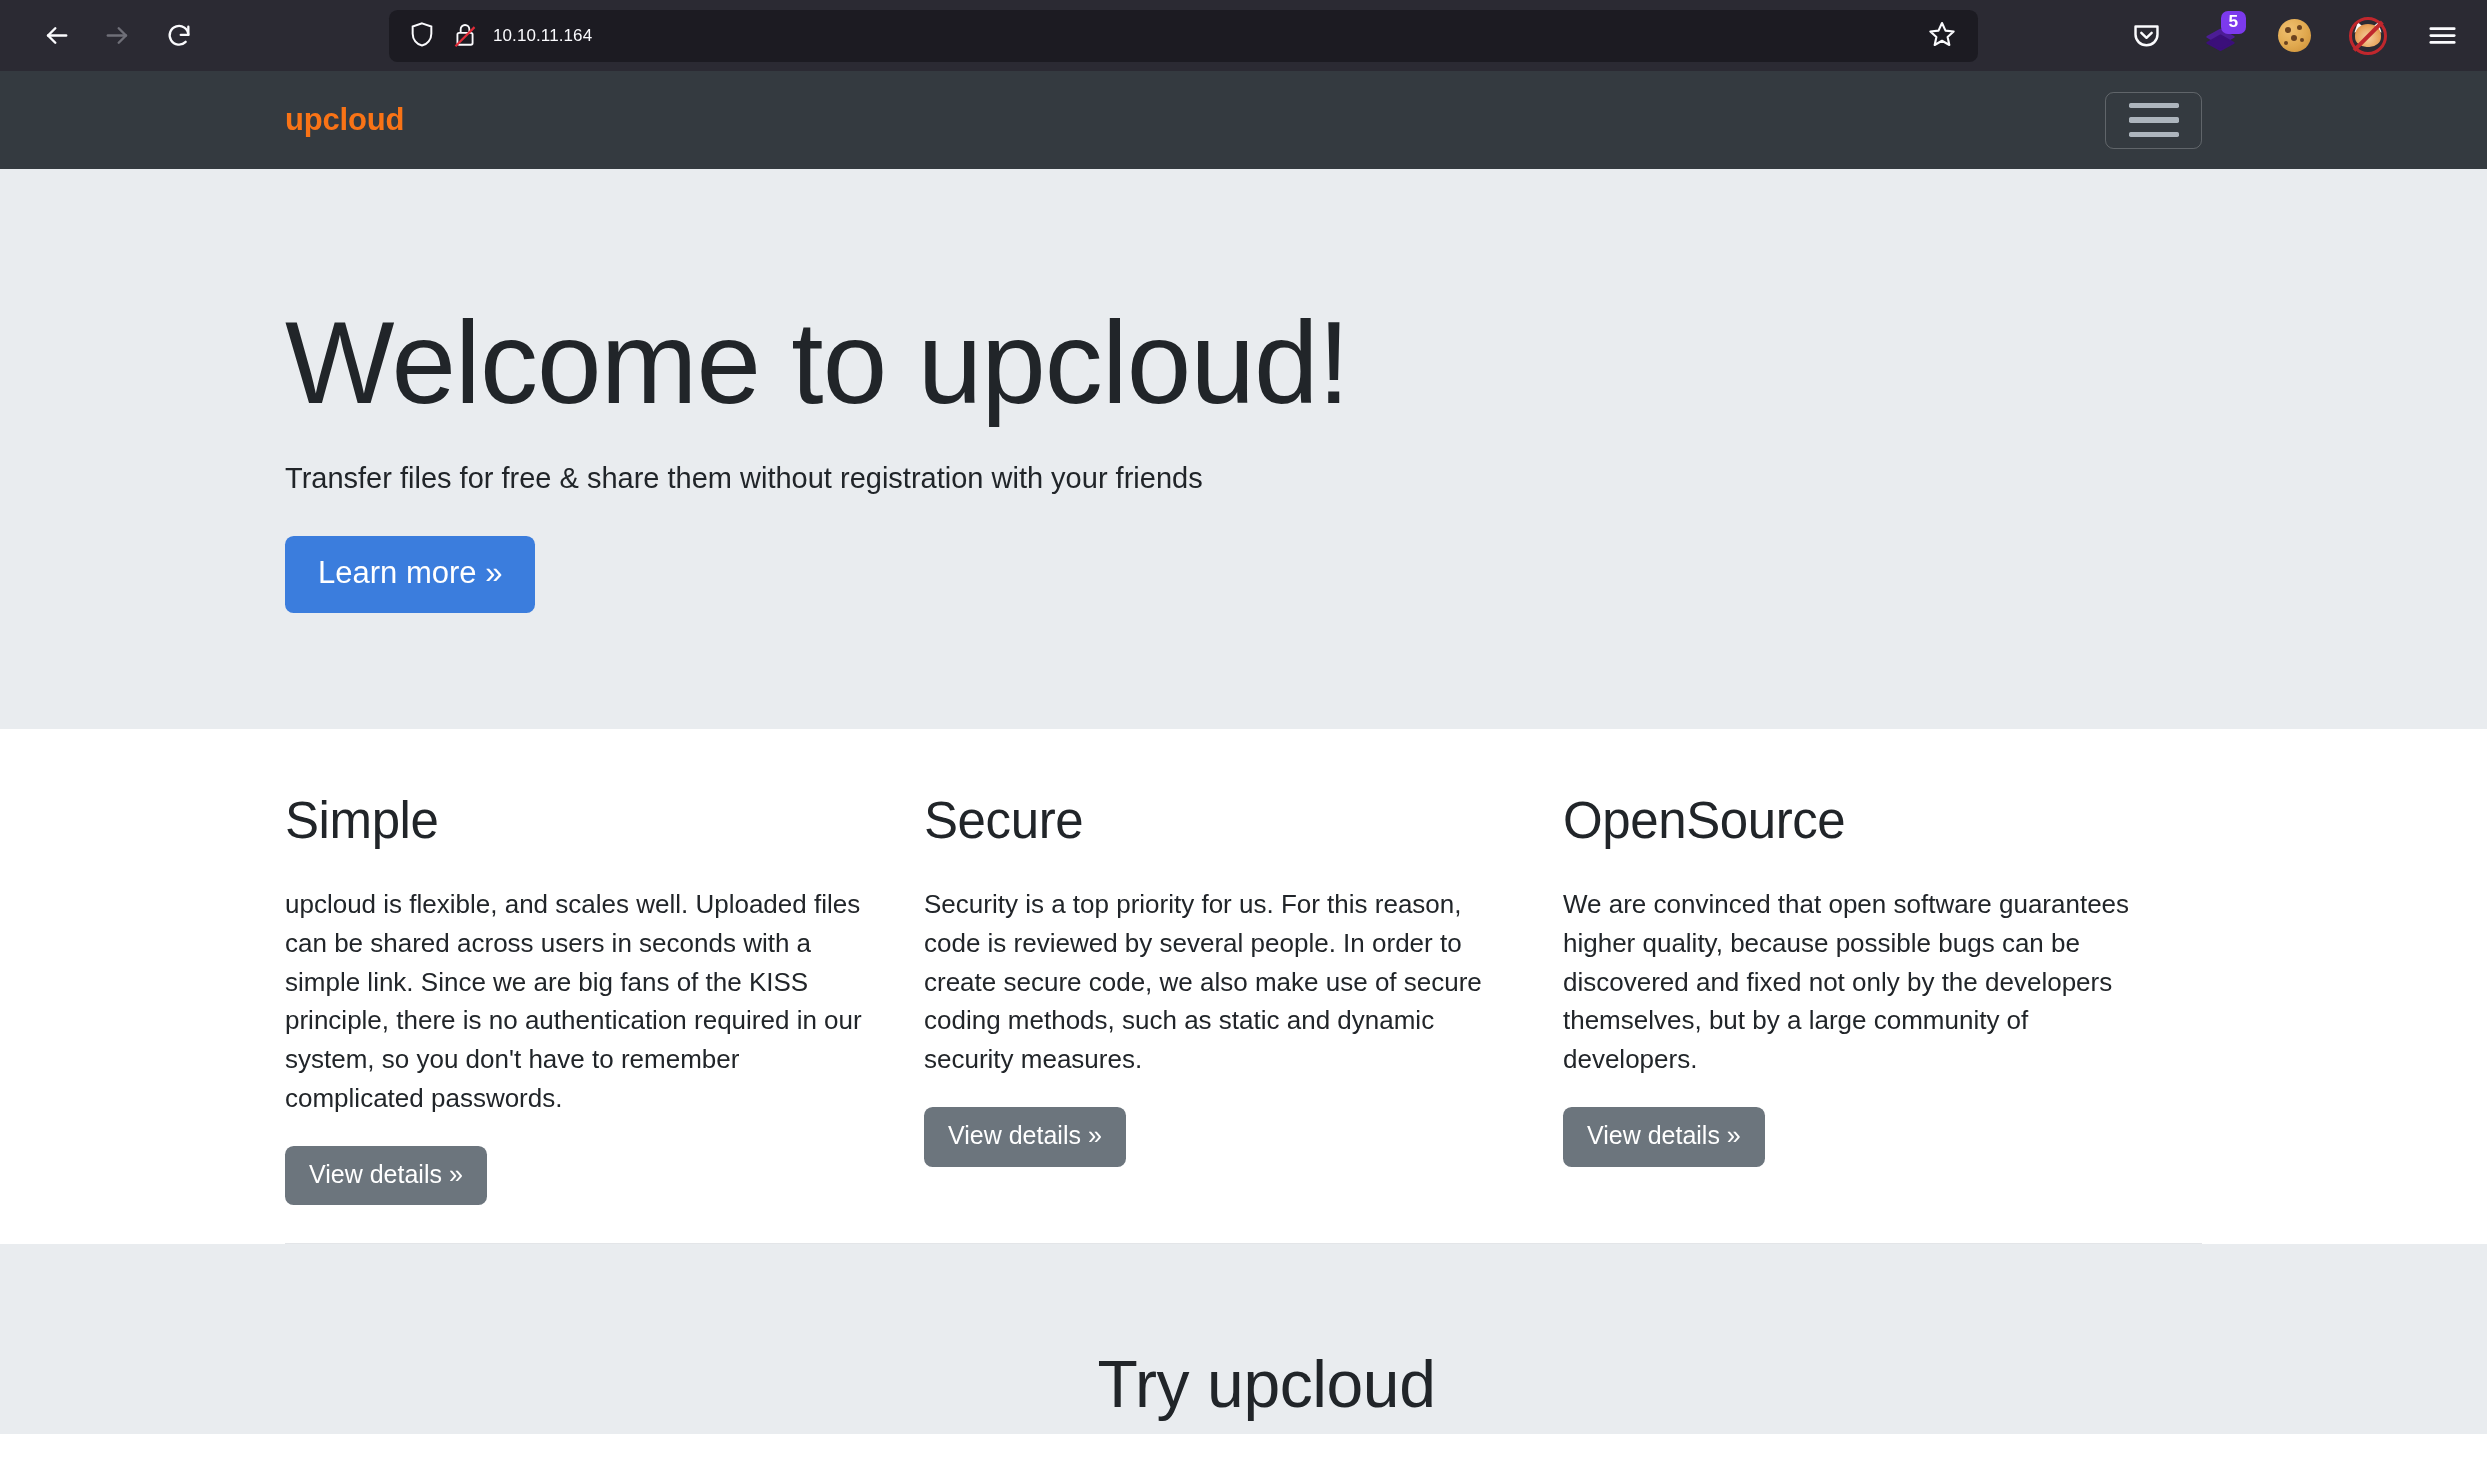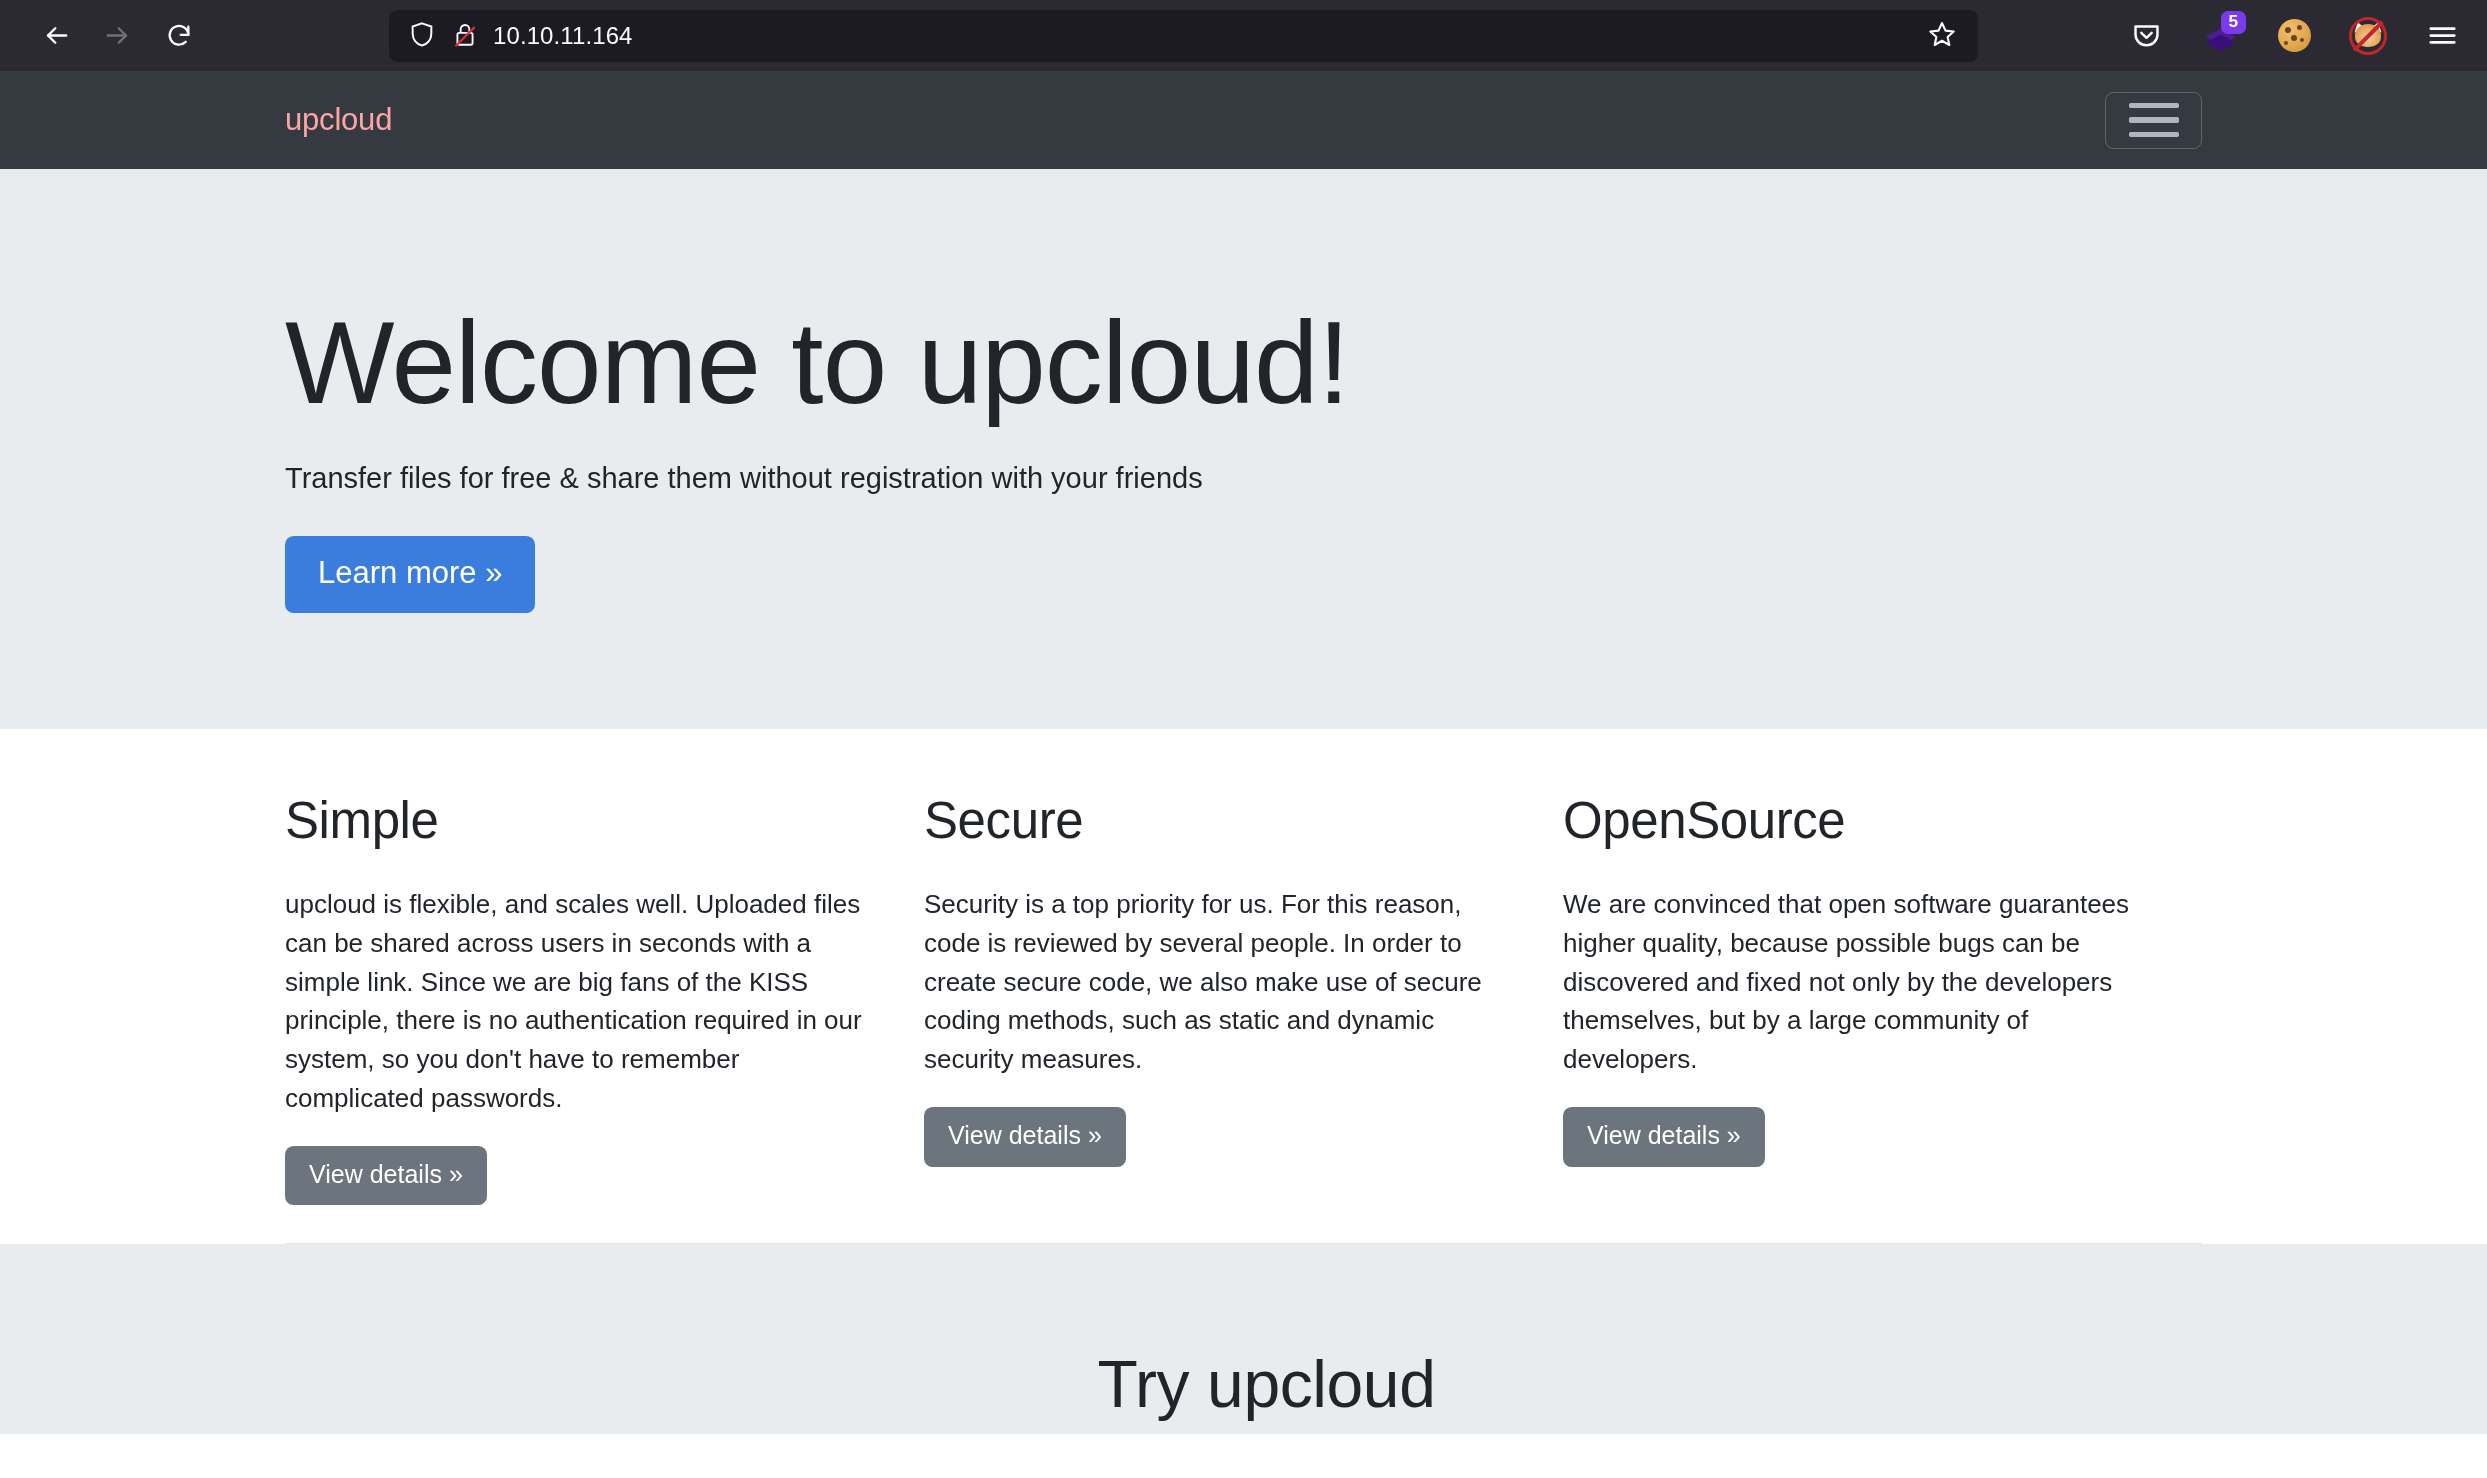--- a/index.html
+++ b/index.html
@@ -41,7 +41,7 @@
   .urlbar-icons{ display:flex; align-items:center; gap:15.5px; }
   .url-text{
     color:#fbfbfe;
-    font-size:24px;
+    font-size:17px;
     margin-left:15.5px;
     letter-spacing:0.1px;
     white-space:nowrap;

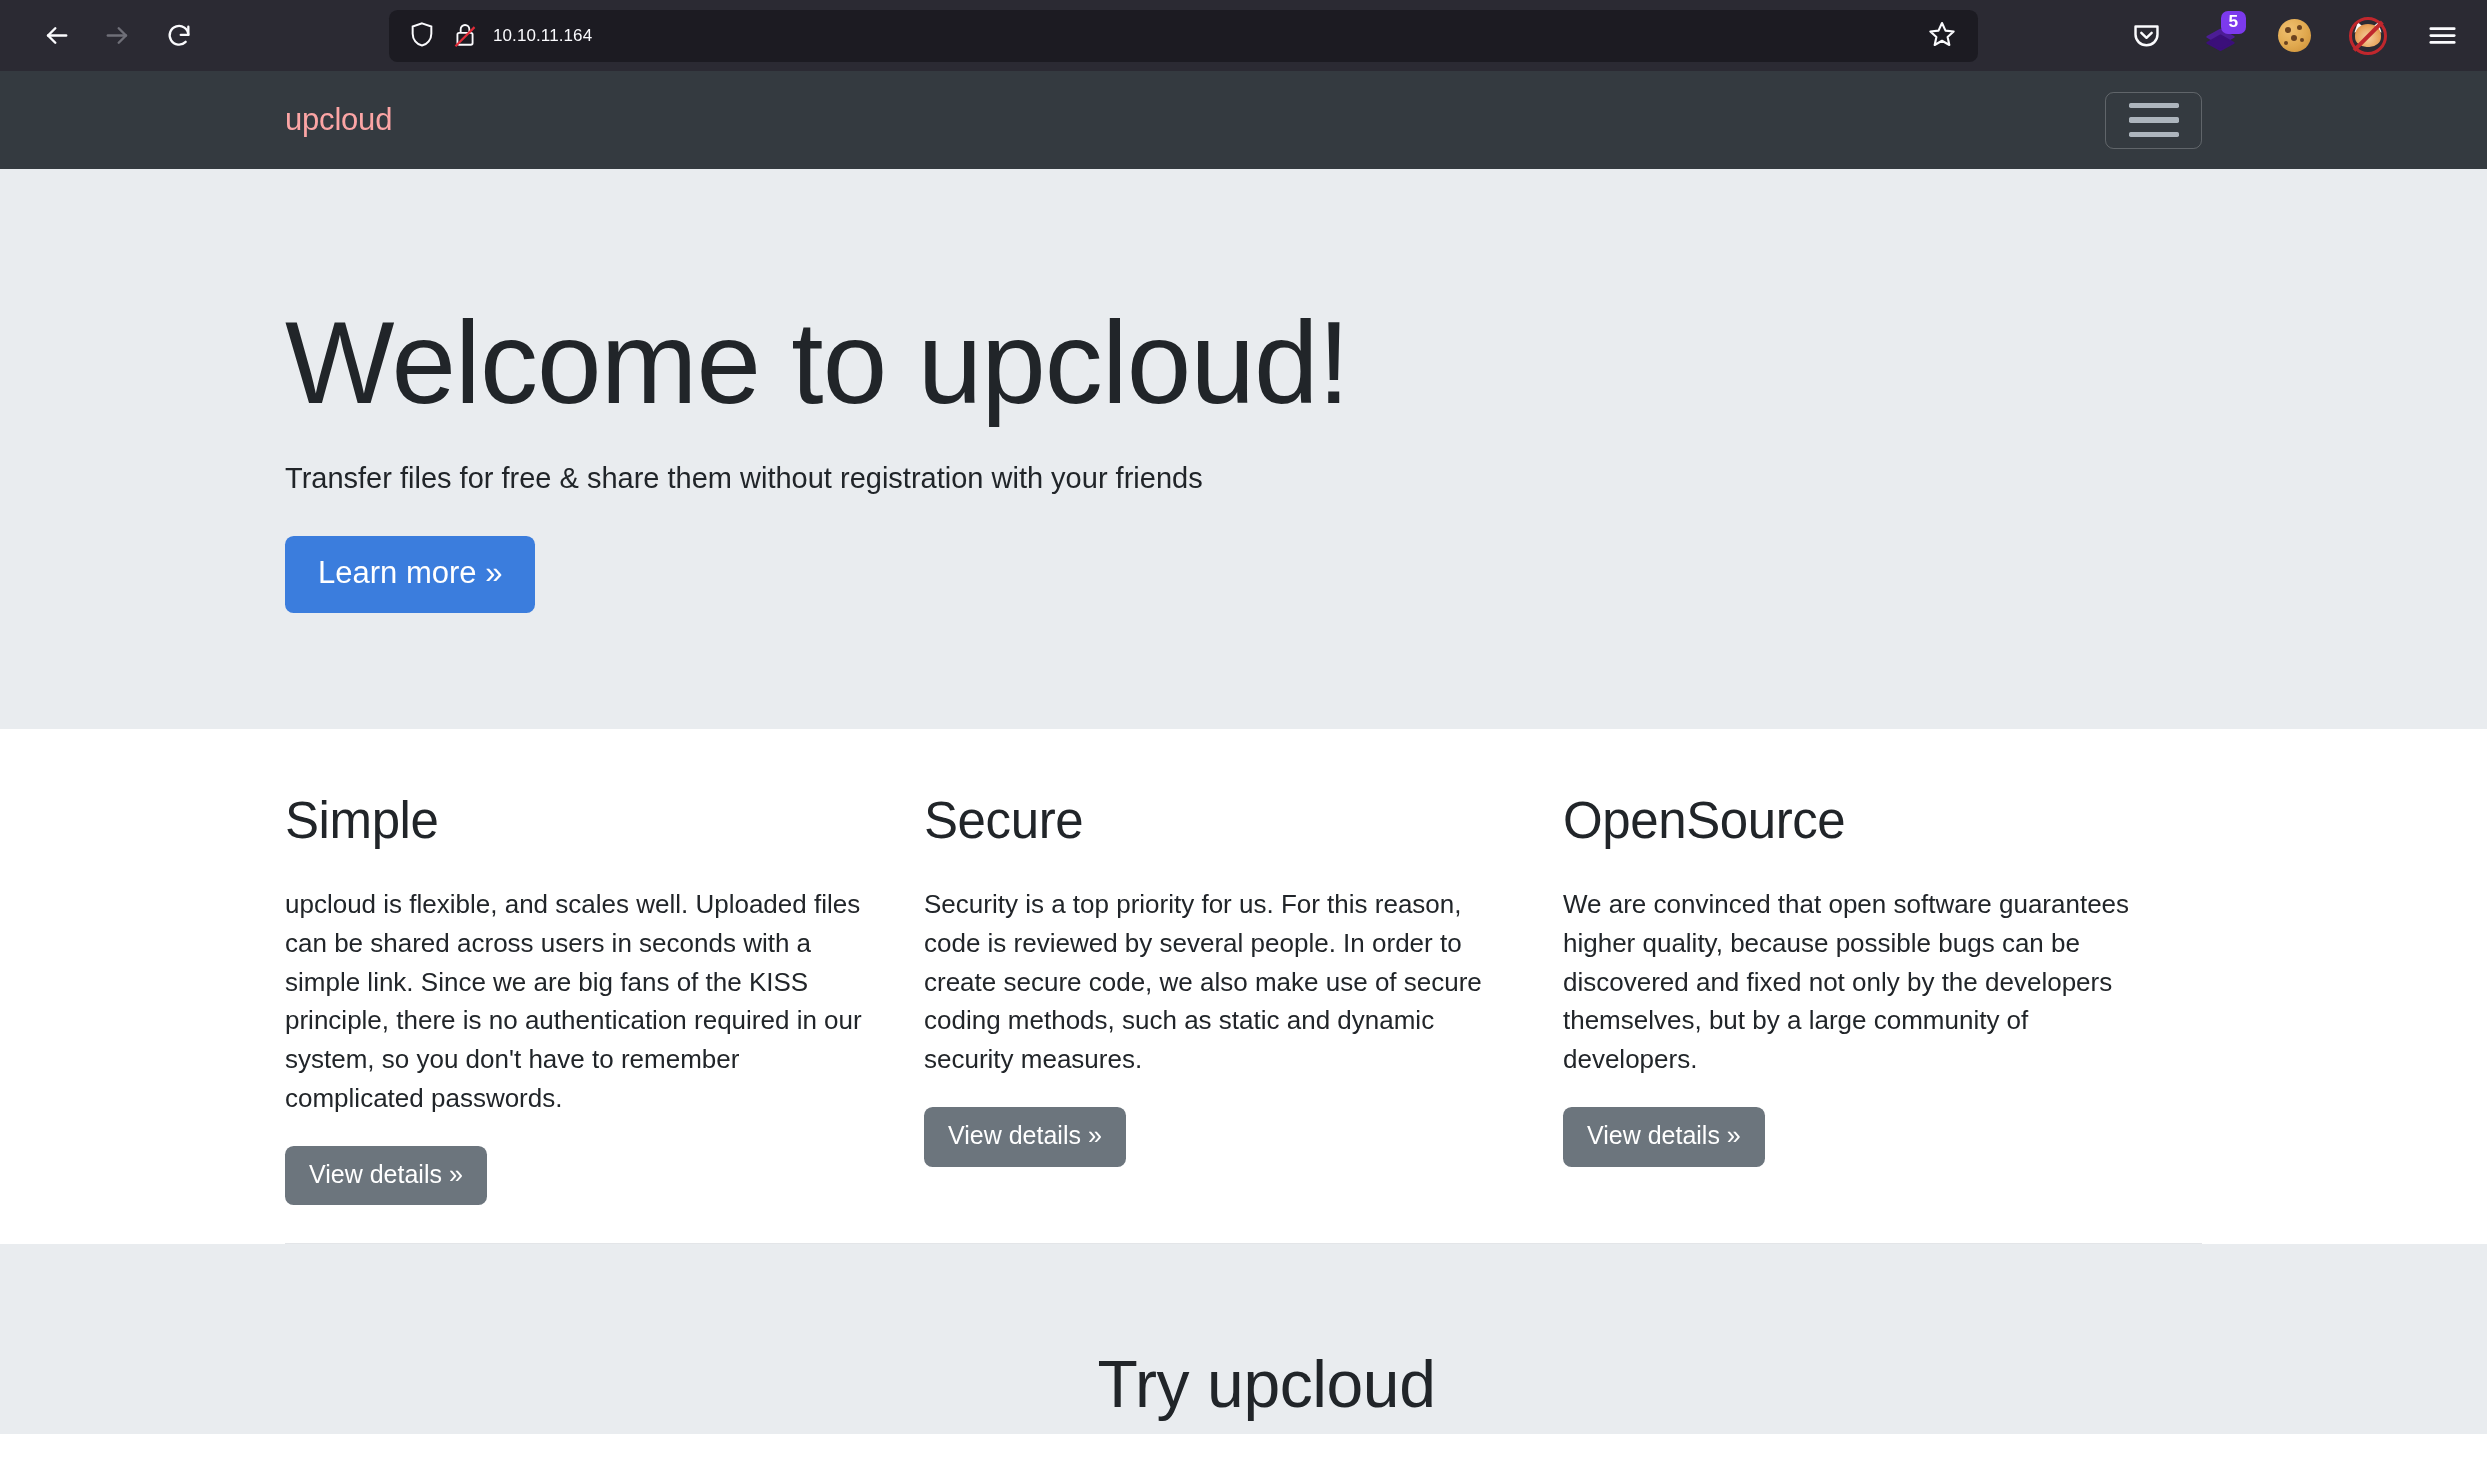--- a/index.html
+++ b/index.html
@@ -111,9 +111,9 @@
     justify-content:space-between;
   }
   .brand{
-    color:#fca5a5;
+    color:#f97316;
     font-size:31px;
-    font-weight:normal;
+    font-weight:bold;
     letter-spacing:-0.2px;
     cursor:pointer;
   }

